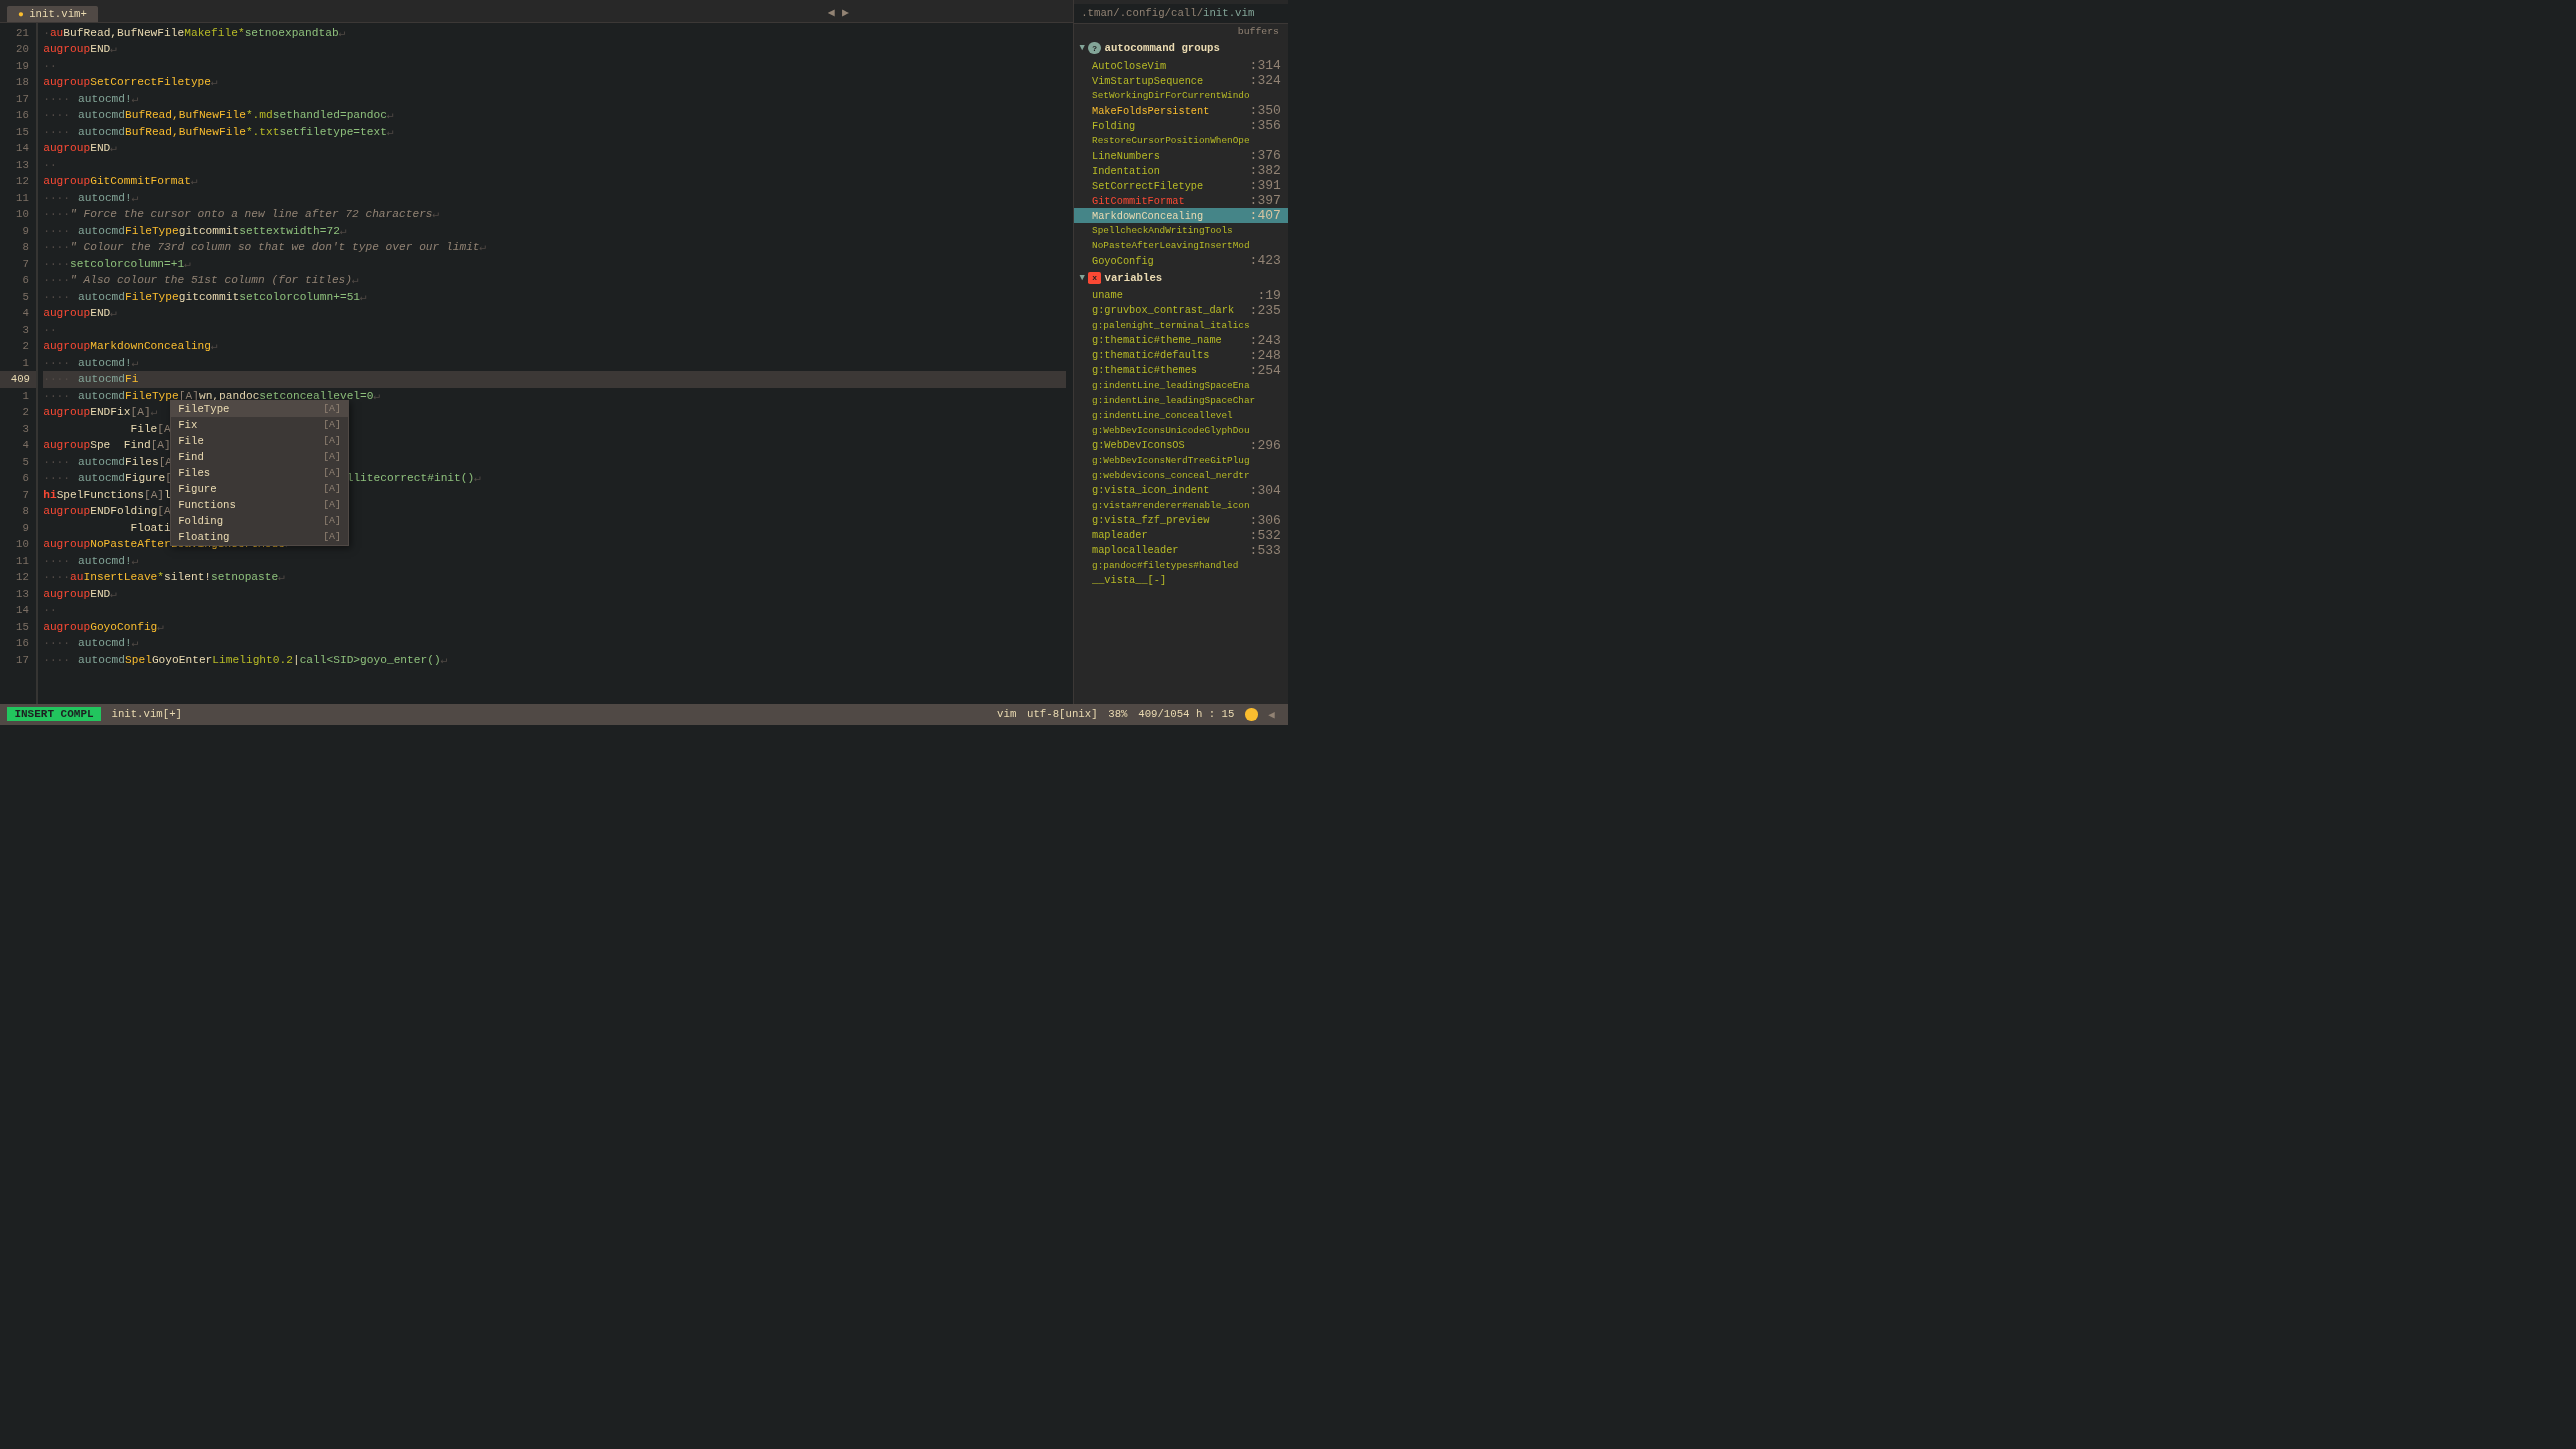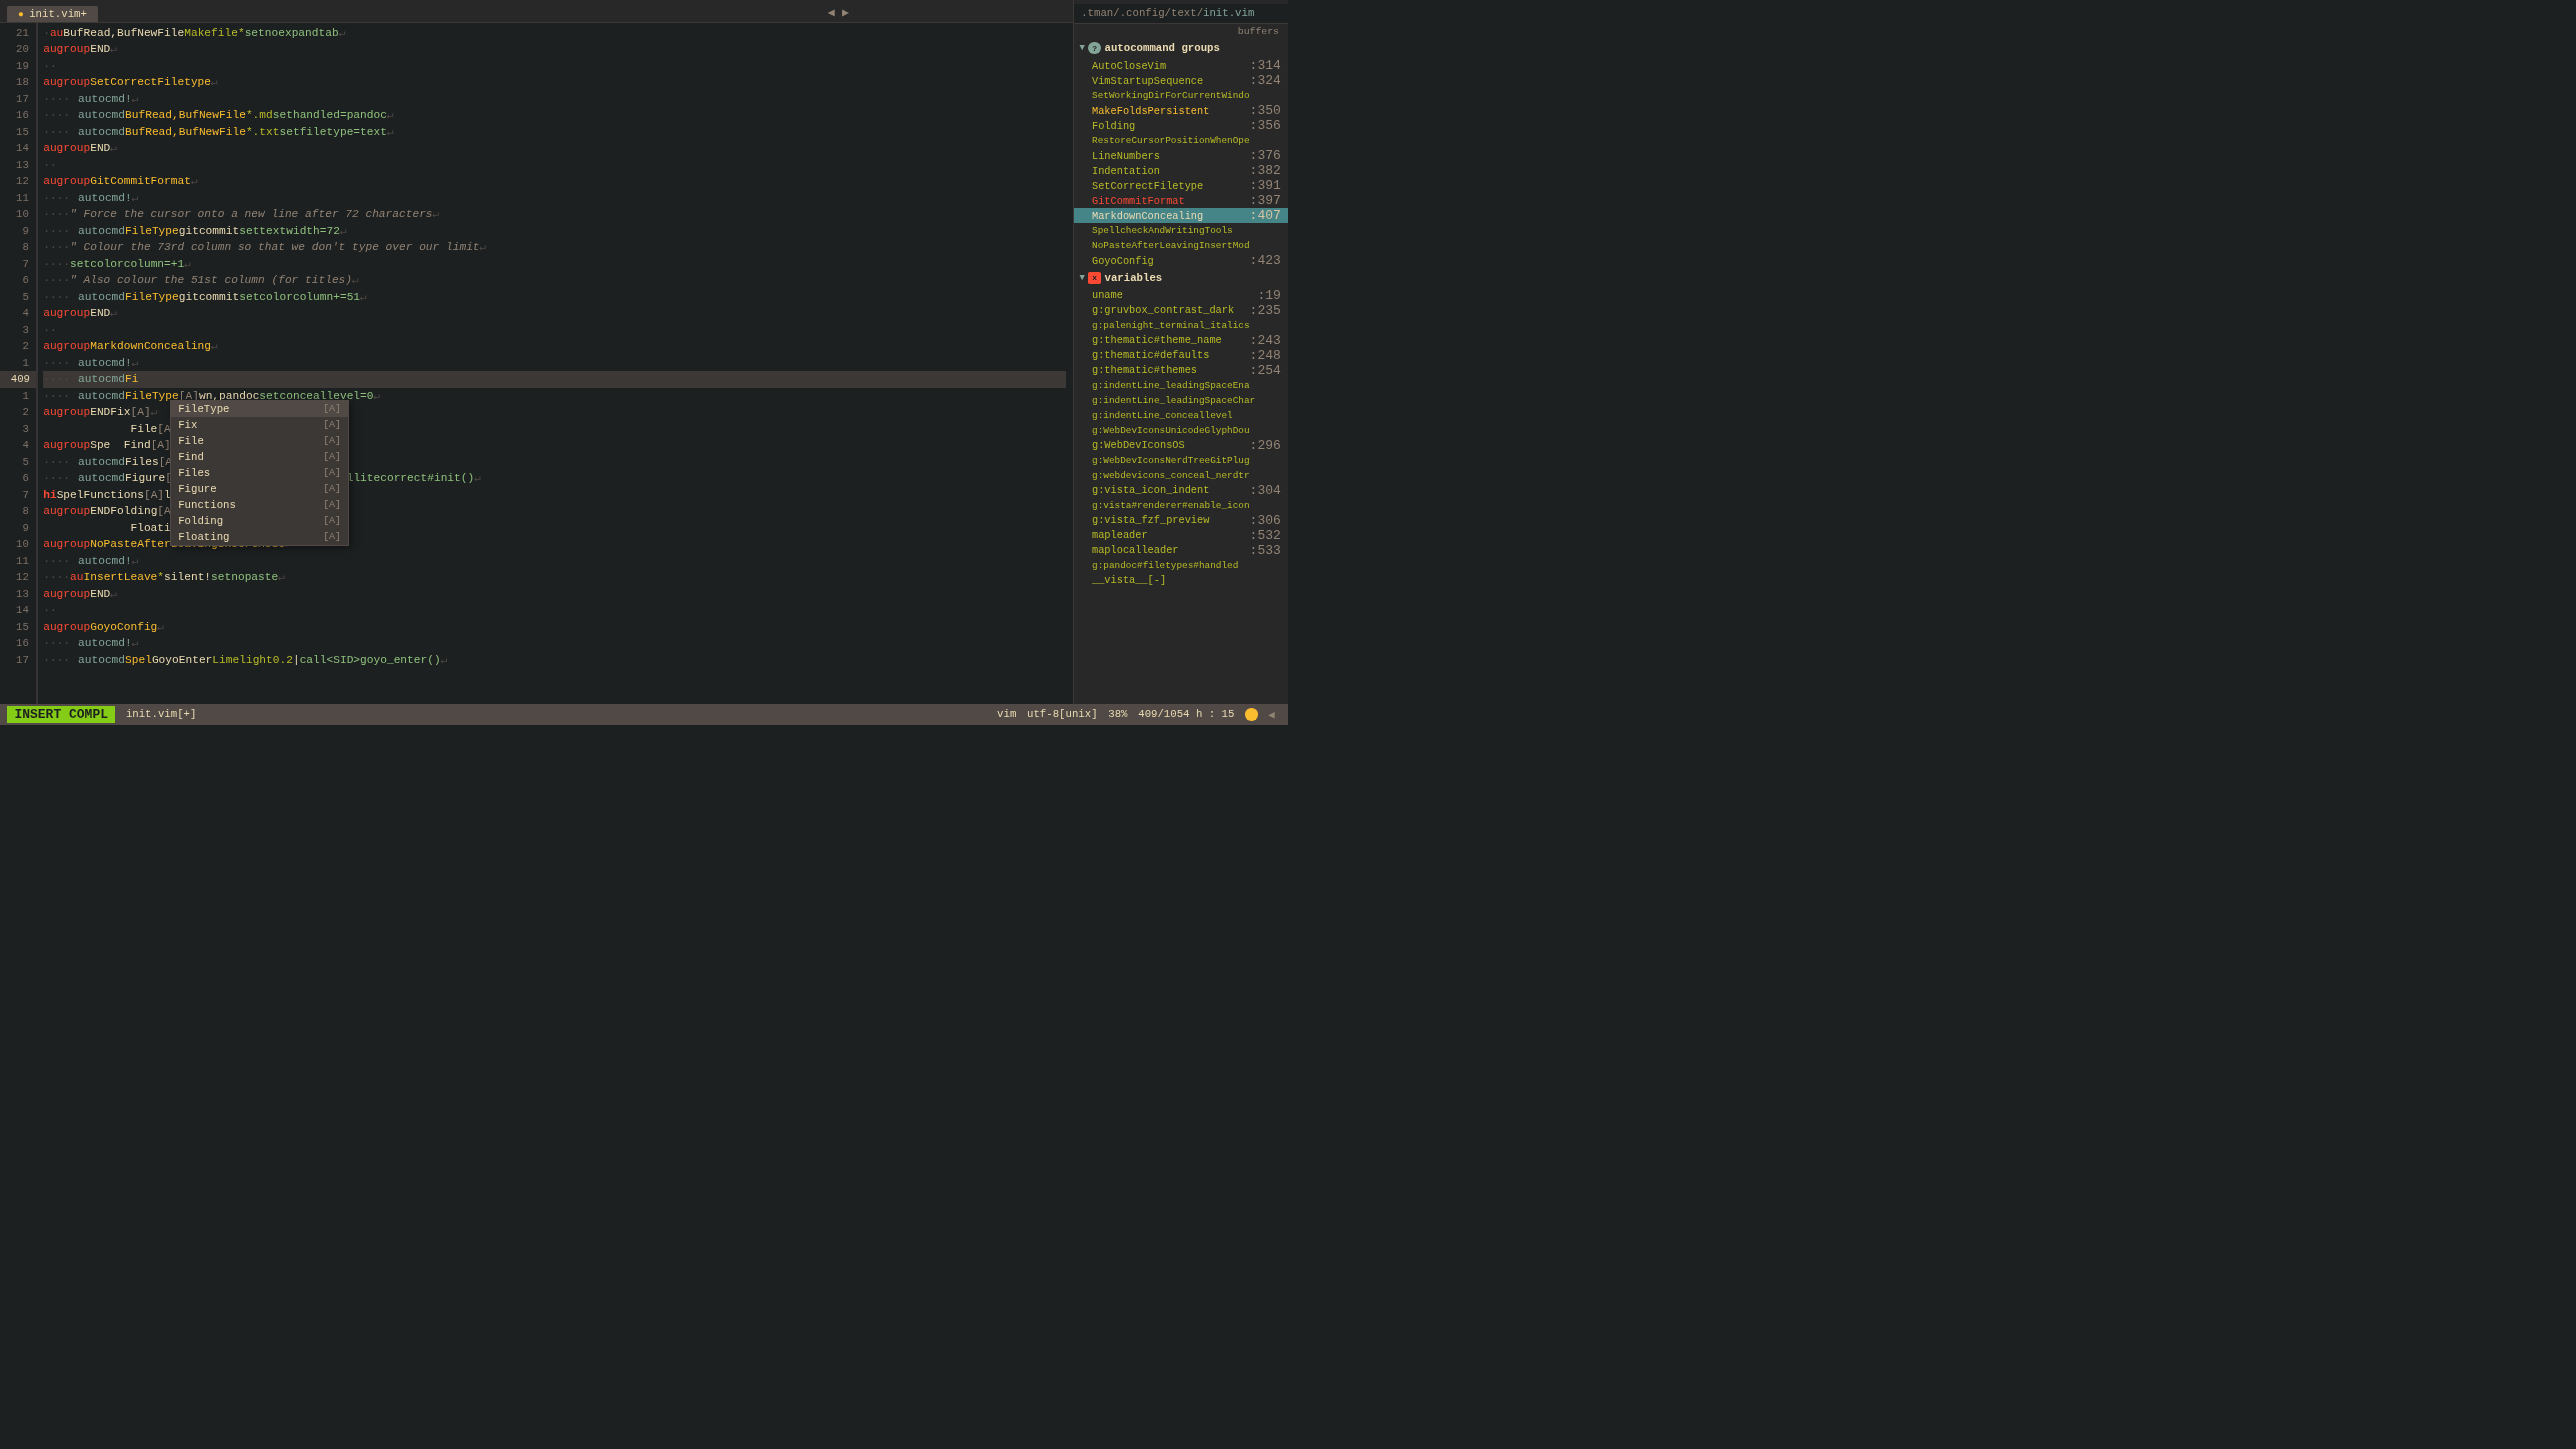--- a/index.html
+++ b/index.html
@@ -411,7 +411,7 @@
   <div class="right-panel">
 
     <div class="panel-header">
-      <span class="path">.tman/.config/text/</span><span class="filename">init.vim</span>
+      <span class="path">.tman/.config/call/</span><span class="filename">init.vim</span>
     </div>
     <div style="text-align:right; padding:1.8px 9px; color:#928374; font-size:9.8px; cursor:pointer;">buffers</div>
 

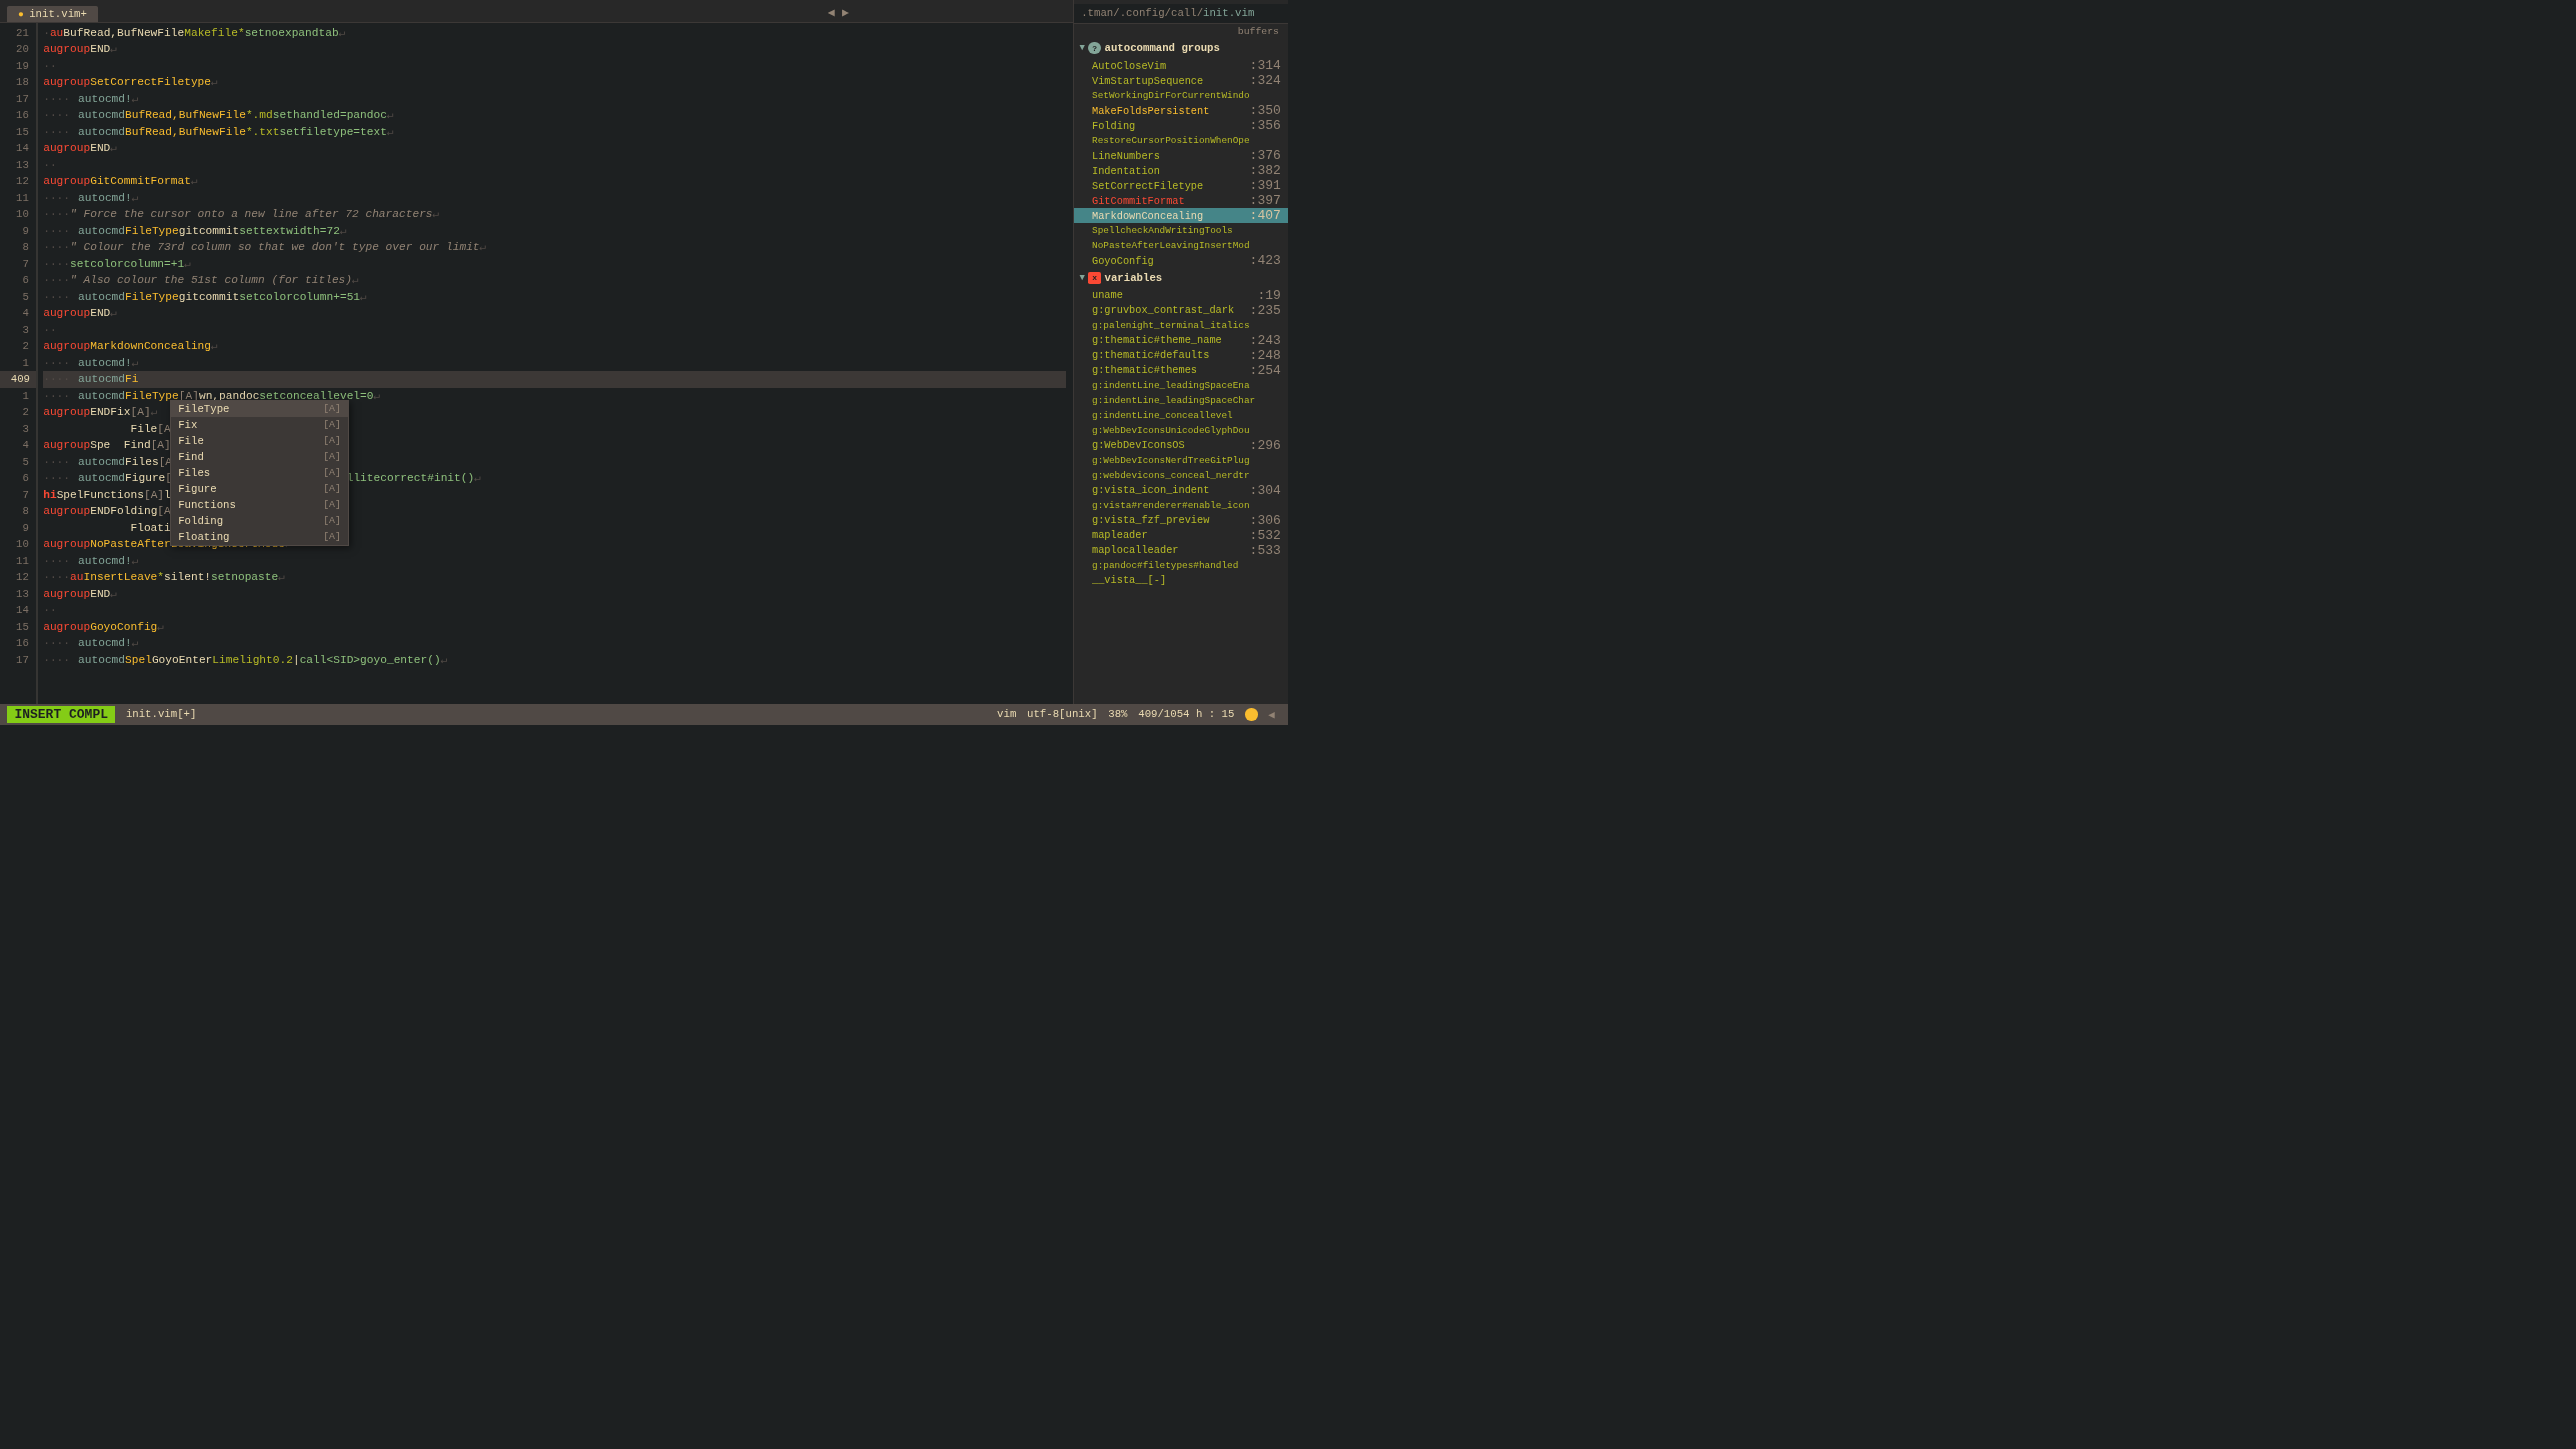--- a/index.html
+++ b/index.html
@@ -226,11 +226,11 @@
       gap: 10.7px;
     }
     .status-mode {
-      background: #84cc16;
+      background: #22c55e;
       color: #1d2021;
       padding: 0.9px 7.2px;
       font-weight: bold;
-      font-size: 13px;
+      font-size: 11px;
     }
     .status-file {
       color: #ebdbb2;

